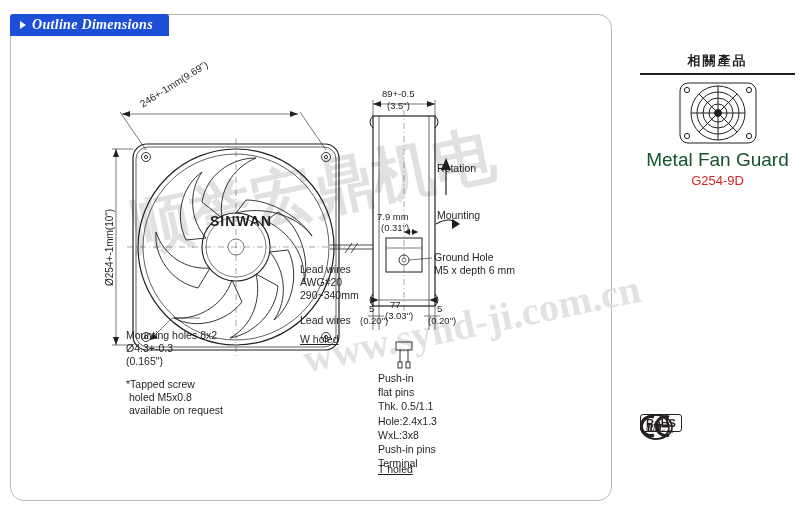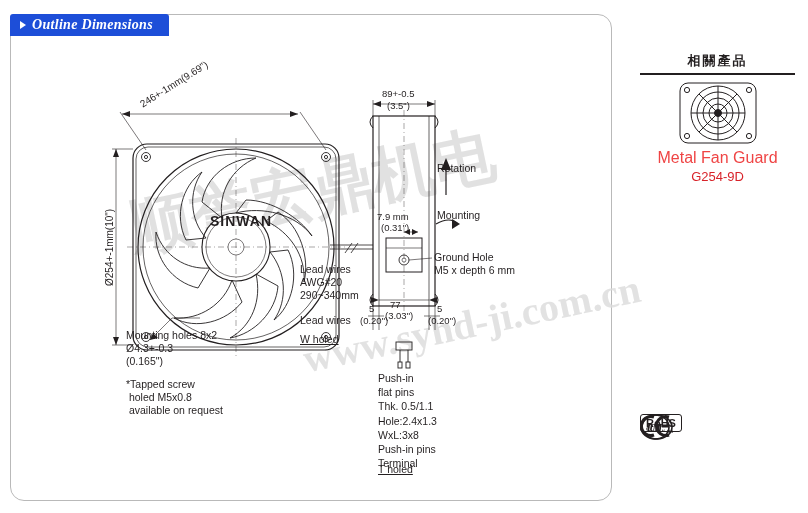--- a/index.html
+++ b/index.html
@@ -49,7 +49,7 @@
     font-family:"Liberation Sans", sans-serif;padding-bottom:3px;
   }
   .rel-rule{height:2px;background:#231f20;width:100%;}
-  .rel-name{font-size:16px;margin-top:6px;color:#ef4444;font-weight:500;}
+  .rel-name{font-size:19px;margin-top:6px;color:#14532d;font-weight:500;}
   .rel-code{font-size:13px;margin-top:2px;color:#d8232a;}
   .certs{position:absolute;left:640px;top:414px;width:160px;height:30px;display:flex;align-items:flex-start;gap:10px;}
   .rohs{

